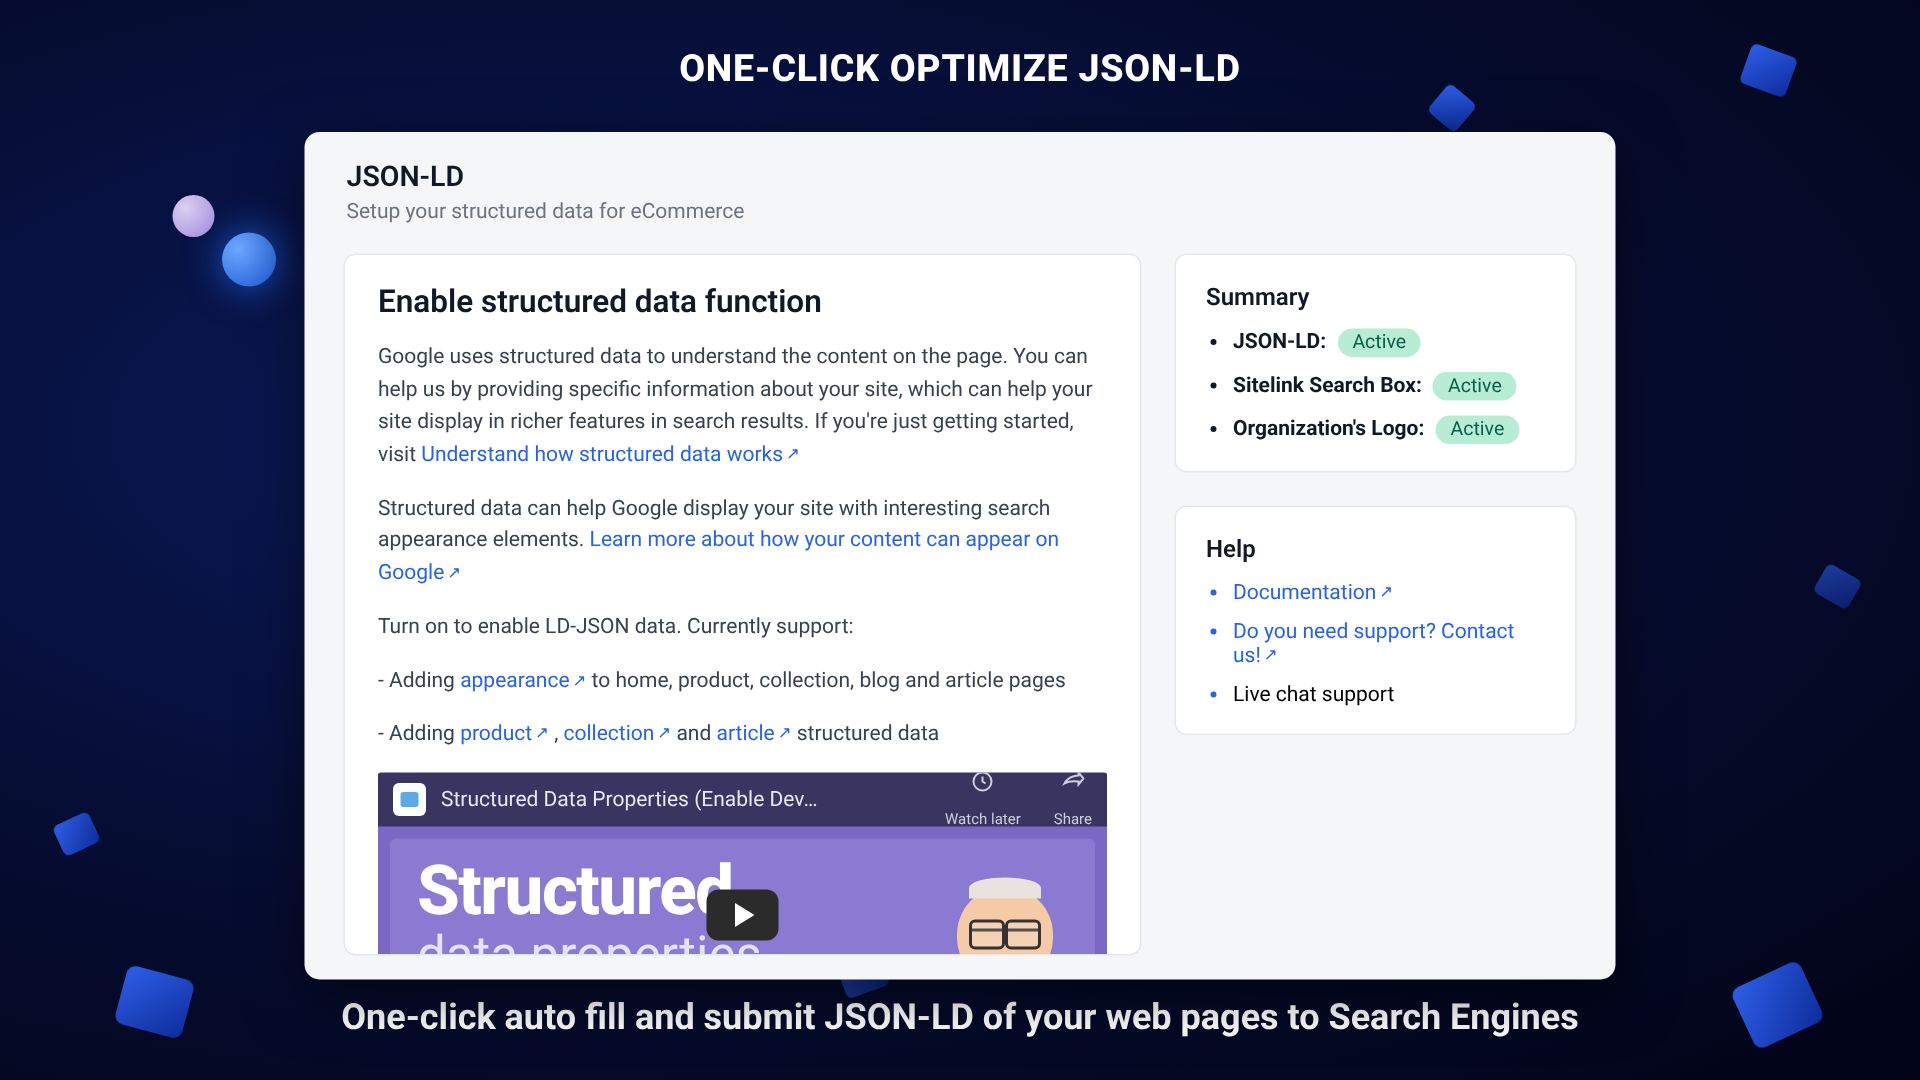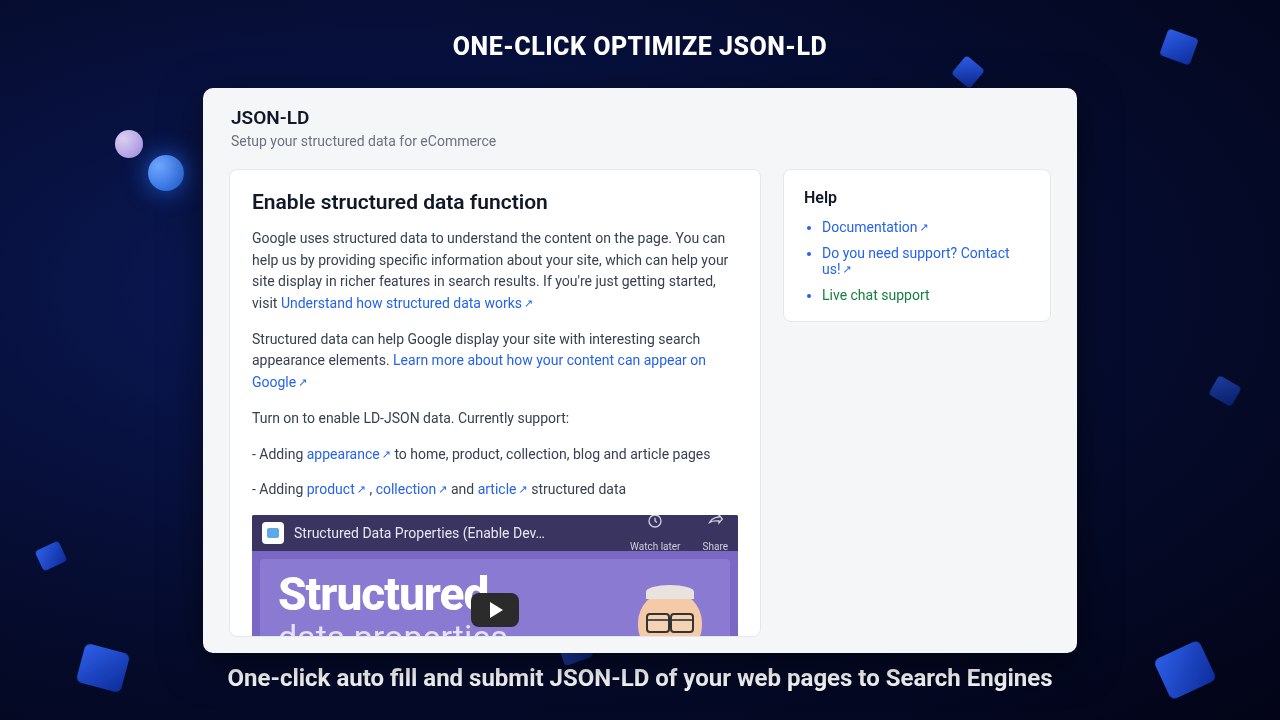--- a/index.html
+++ b/index.html
@@ -227,6 +227,23 @@
     </div>
 
     <div class="side">
+      <div class="panel">
+        <h3>Summary</h3>
+        <ul>
+          <li>
+            <strong>JSON-LD:</strong>
+            <span class="badge">Active</span>
+          </li>
+          <li>
+            <strong>Sitelink Search Box:</strong>
+            <span class="badge">Active</span>
+          </li>
+          <li>
+            <strong>Organization's Logo:</strong>
+            <span class="badge">Active</span>
+          </li>
+        </ul>
+      </div>
 
       <div class="panel help-panel">
         <h3>Help</h3>

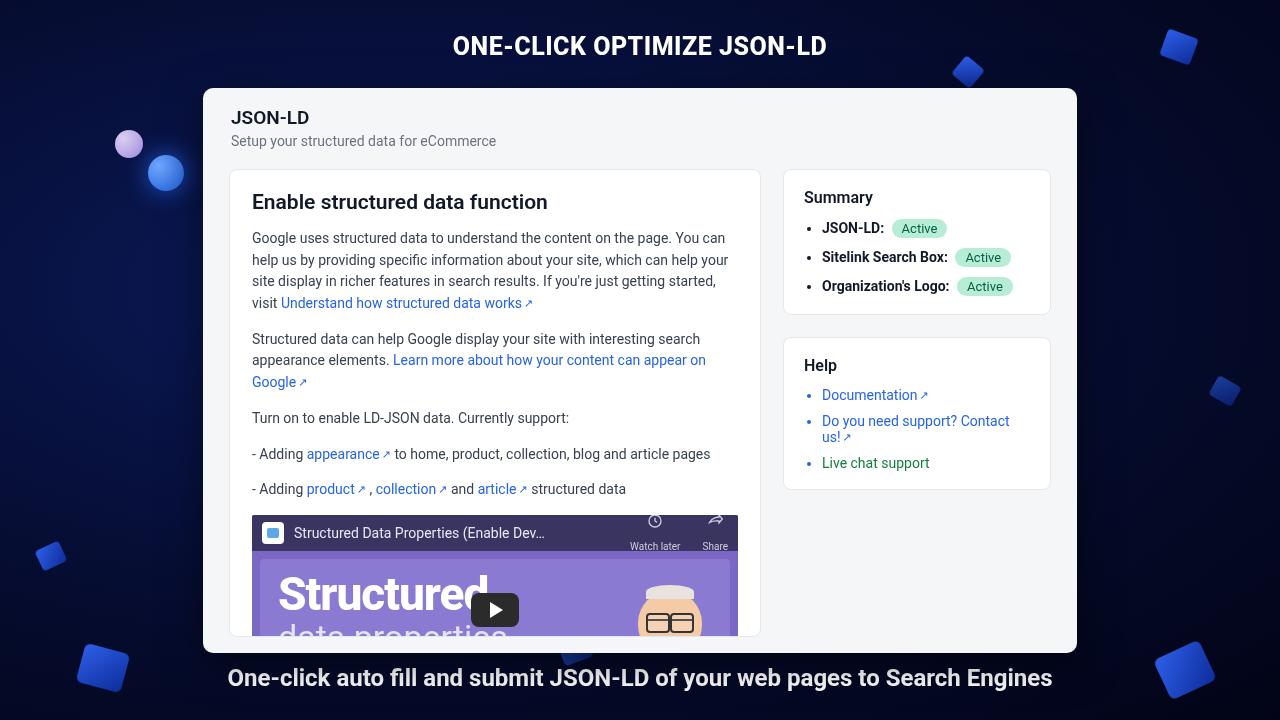--- a/index.html
+++ b/index.html
@@ -90,7 +90,7 @@
     margin-left: 4px;
   }
   .help-panel li { color: #2563eb; }
-  .help-panel li:last-child a { color: #15803d; }
+  .help-panel li:last-child a { color: #000000; }
 
   
   .video {

